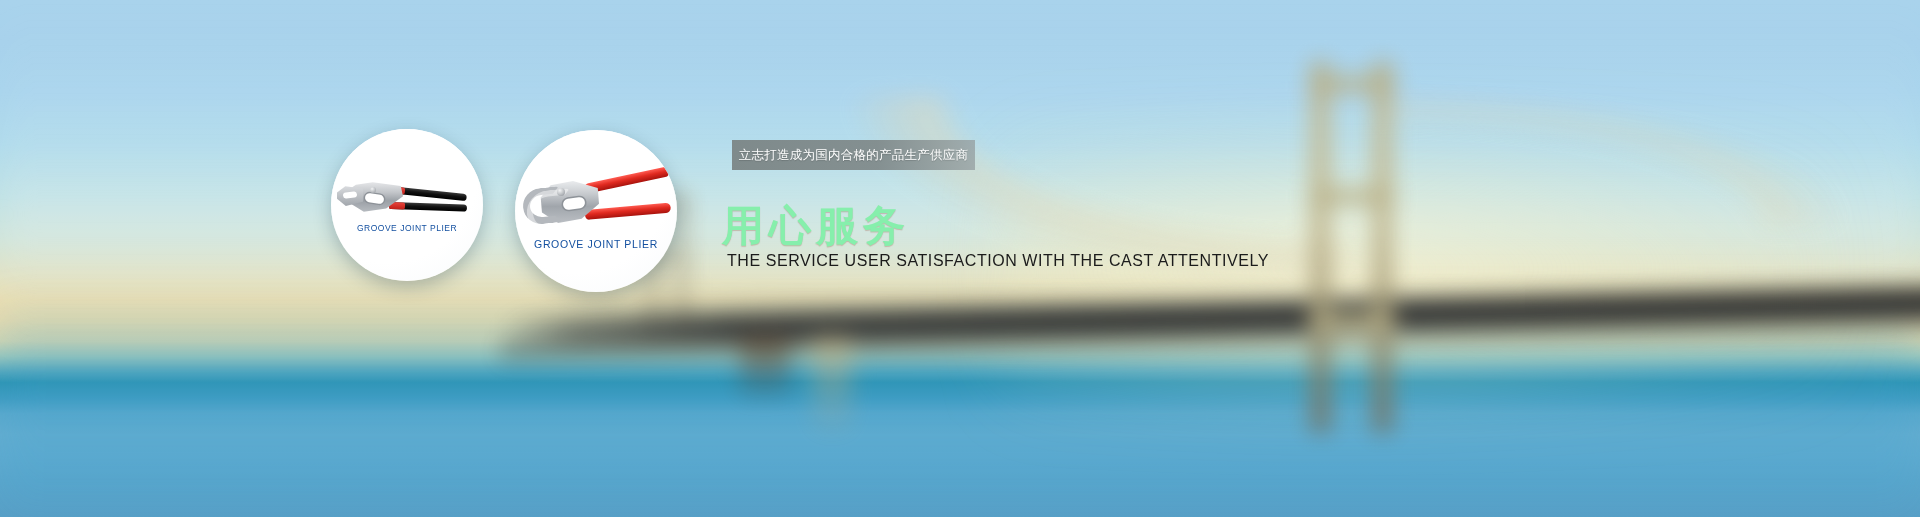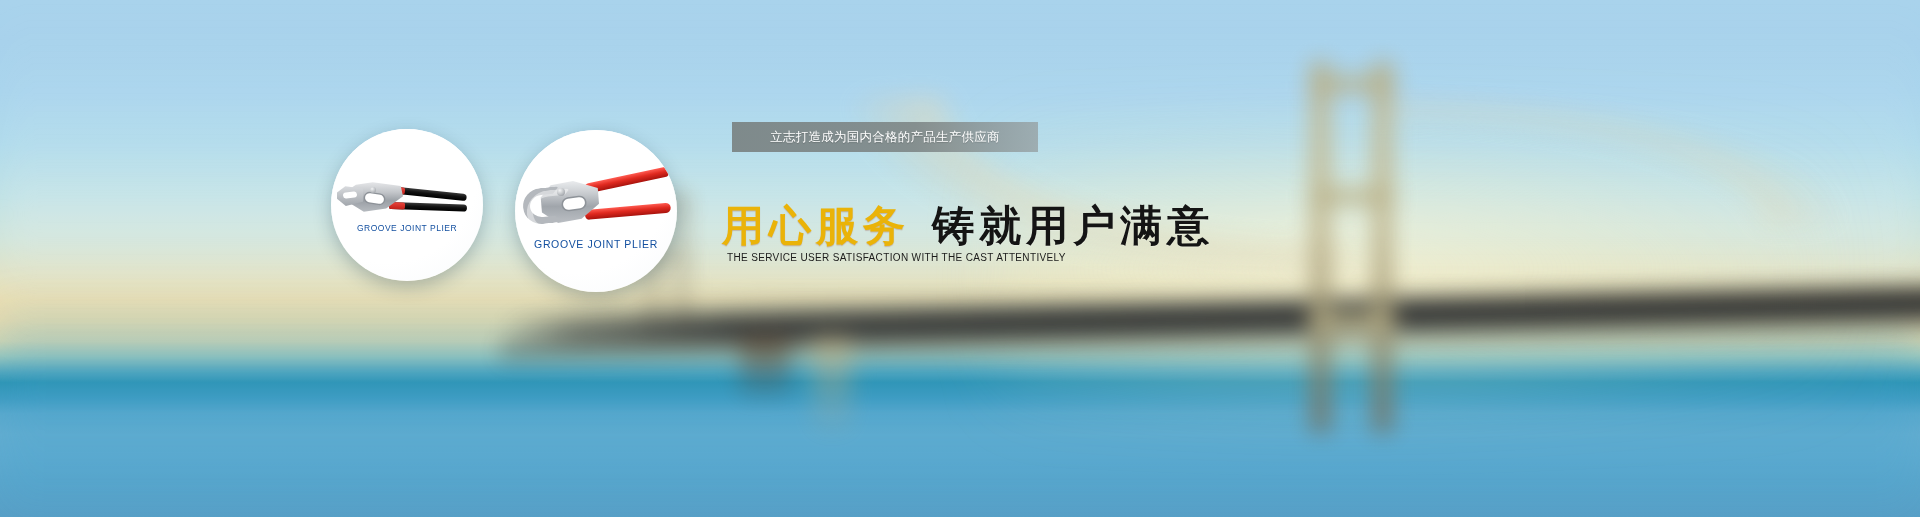--- a/index.html
+++ b/index.html
@@ -287,8 +287,8 @@
   
   .slogan-bar {
     position:absolute;
-    left:732px; top:122px;
-    width:306px; height:30px;
+    left:732px; top:140px;
+    width:243px; height:30px;
     background:linear-gradient(to right, rgba(122,131,131,0.92) 0%, rgba(126,135,135,0.90) 60%, rgba(150,160,162,0.78) 100%);
     display:flex; align-items:center; justify-content:center;text-align:right;
   }

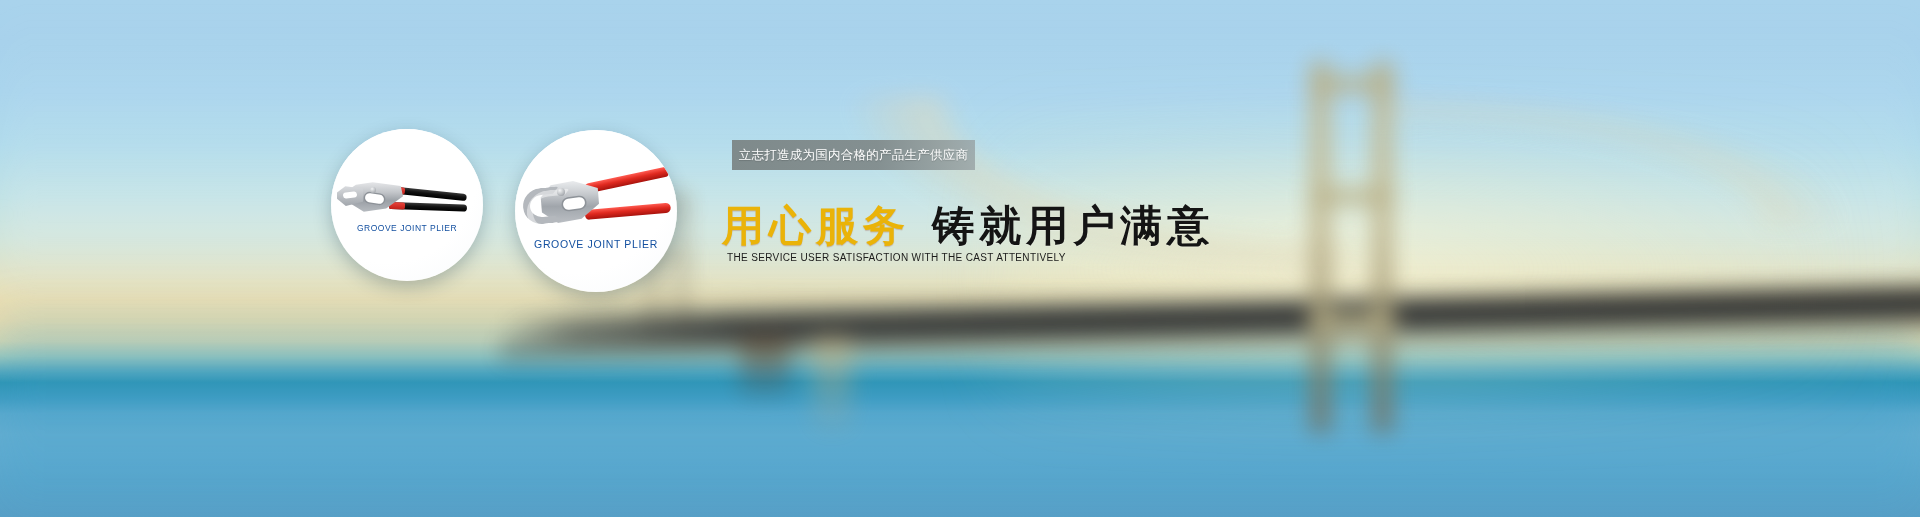--- a/index.html
+++ b/index.html
@@ -316,7 +316,7 @@
     line-height:1;
   }
   .hl-red {
-    color:#eab308;
+    color:#86efac;
     text-shadow:0 1px 1px rgba(140,40,10,0.25);
   }
   .hl-black {

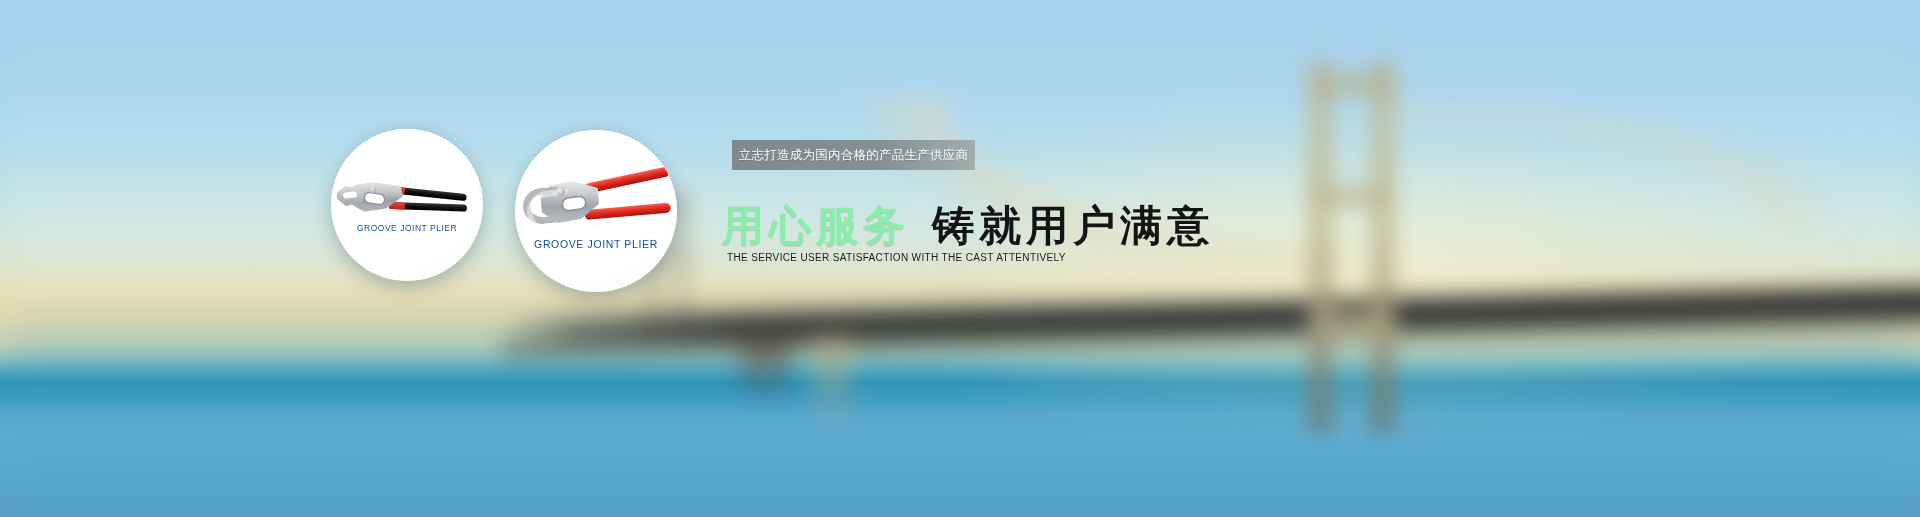--- a/index.html
+++ b/index.html
@@ -406,7 +406,6 @@
 
   <div class="headline">
     <span class="hl-red">用心服务</span>
-    <span class="hl-black">铸就用户满意</span>
   </div>
 
   <div class="subtitle">THE SERVICE USER SATISFACTION WITH THE CAST ATTENTIVELY</div>

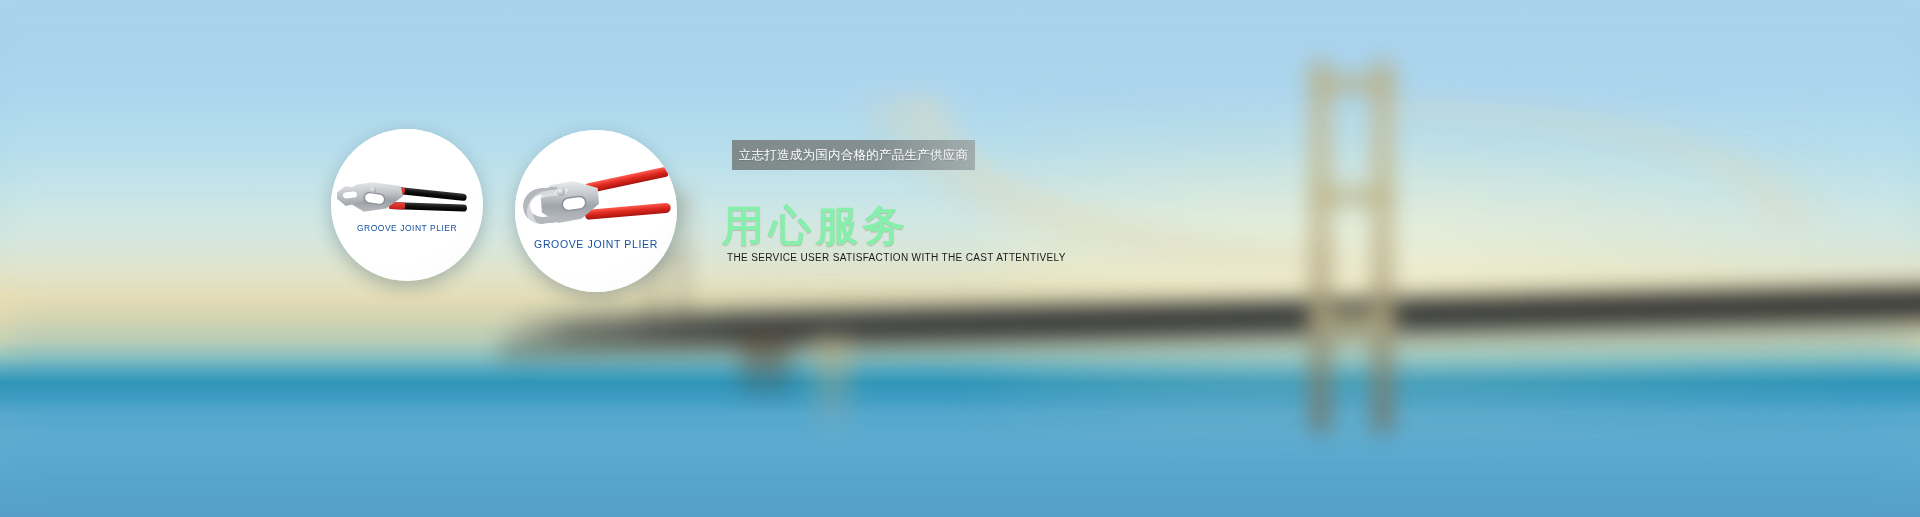--- a/index.html
+++ b/index.html
@@ -331,7 +331,7 @@
     left:727px; top:252px;
     width:470px;
     color:#1b1b1b;
-    font-size:10px;
+    font-size:16px;
     font-weight:500;
     letter-spacing:0.035em;
     white-space:nowrap;

